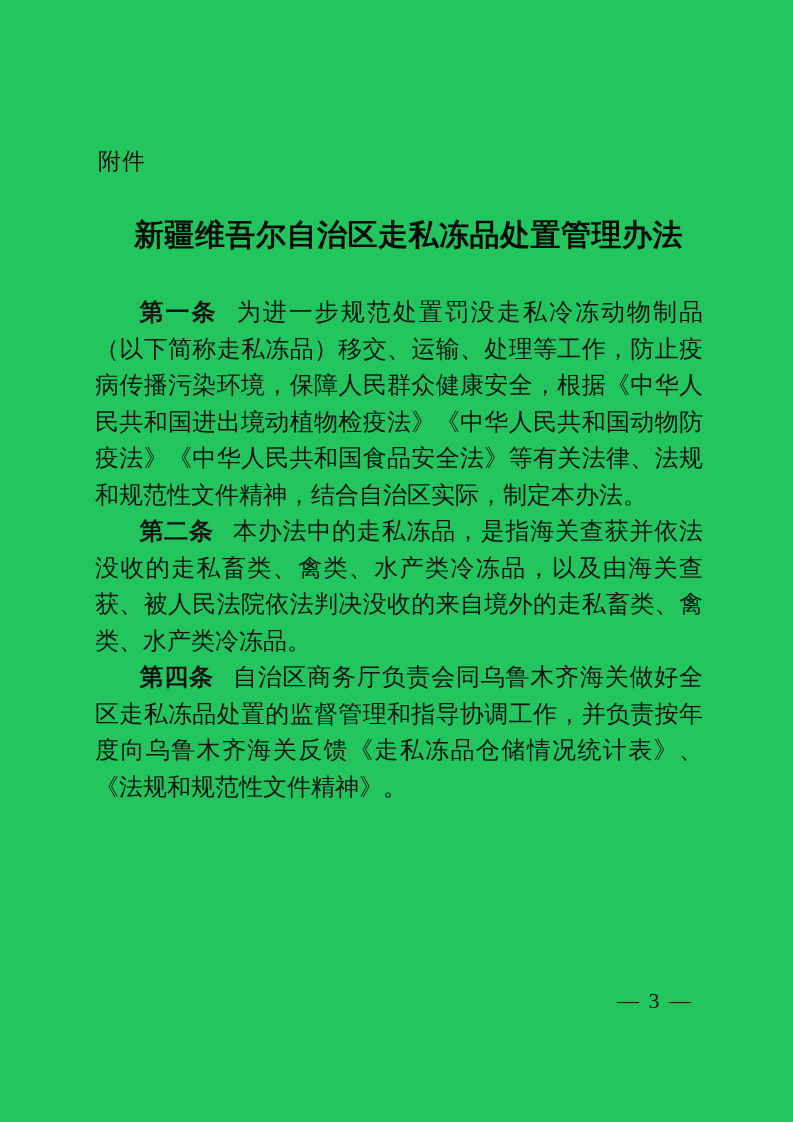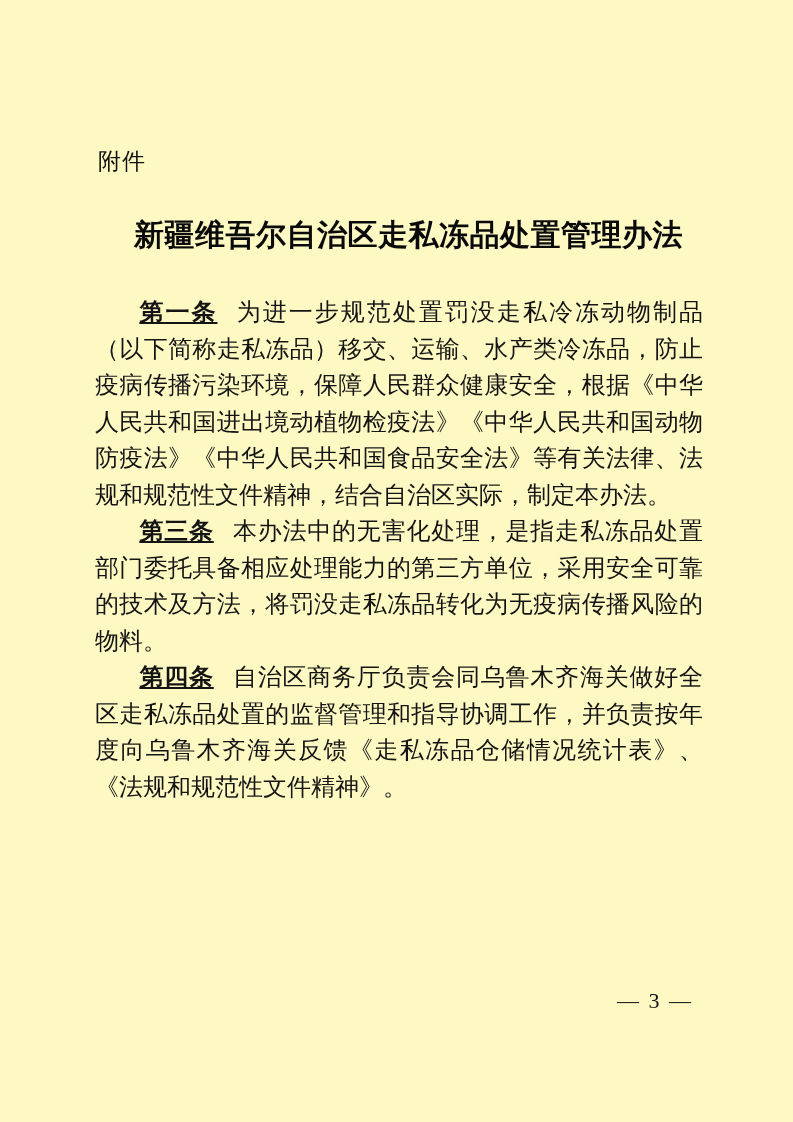--- a/index.html
+++ b/index.html
@@ -11,7 +11,7 @@
     position: relative;
     width: 793px;
     height: 1122px;
-    background: #fef9c3;
+    background: #22c55e;
     color: #111111;
     font-family: "Liberation Serif", "DejaVu Serif", serif;
     overflow: hidden;

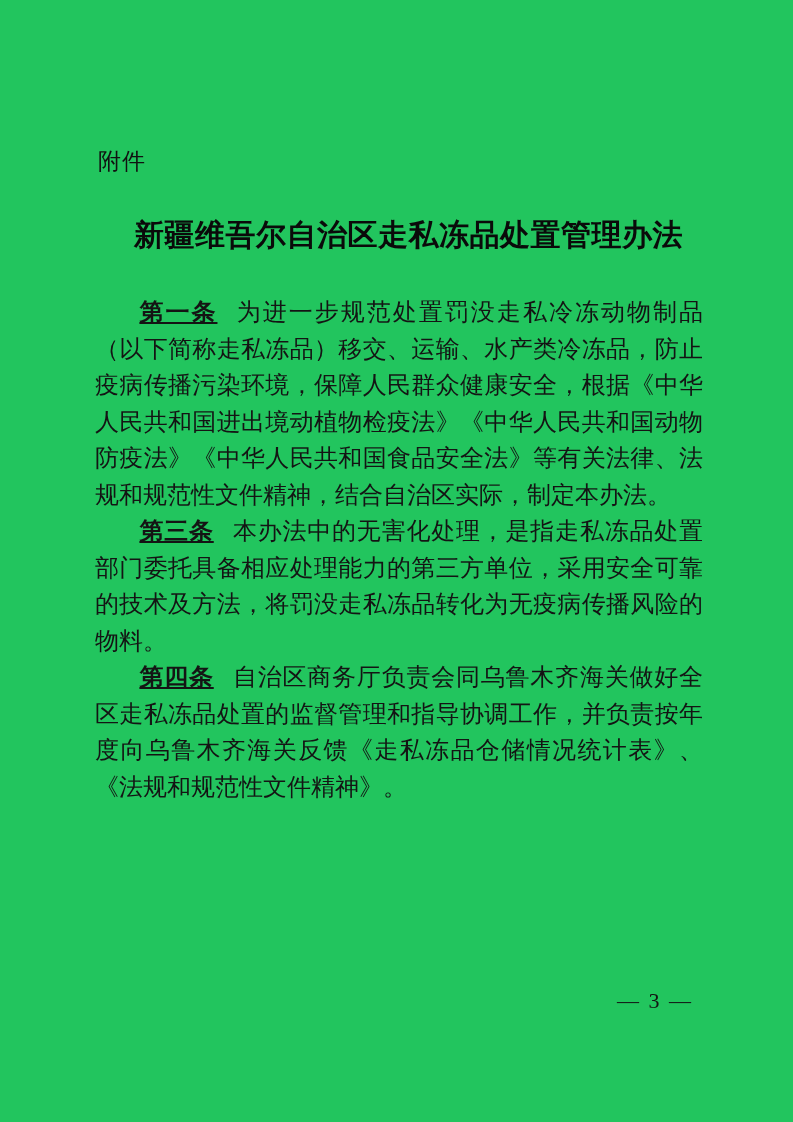--- a/index.html
+++ b/index.html
@@ -54,7 +54,6 @@
   .article-no {
     font-weight: 700;
     margin-right: 0.8em;
-    text-decoration: underline;
   }
   .page-number {
     position: absolute;

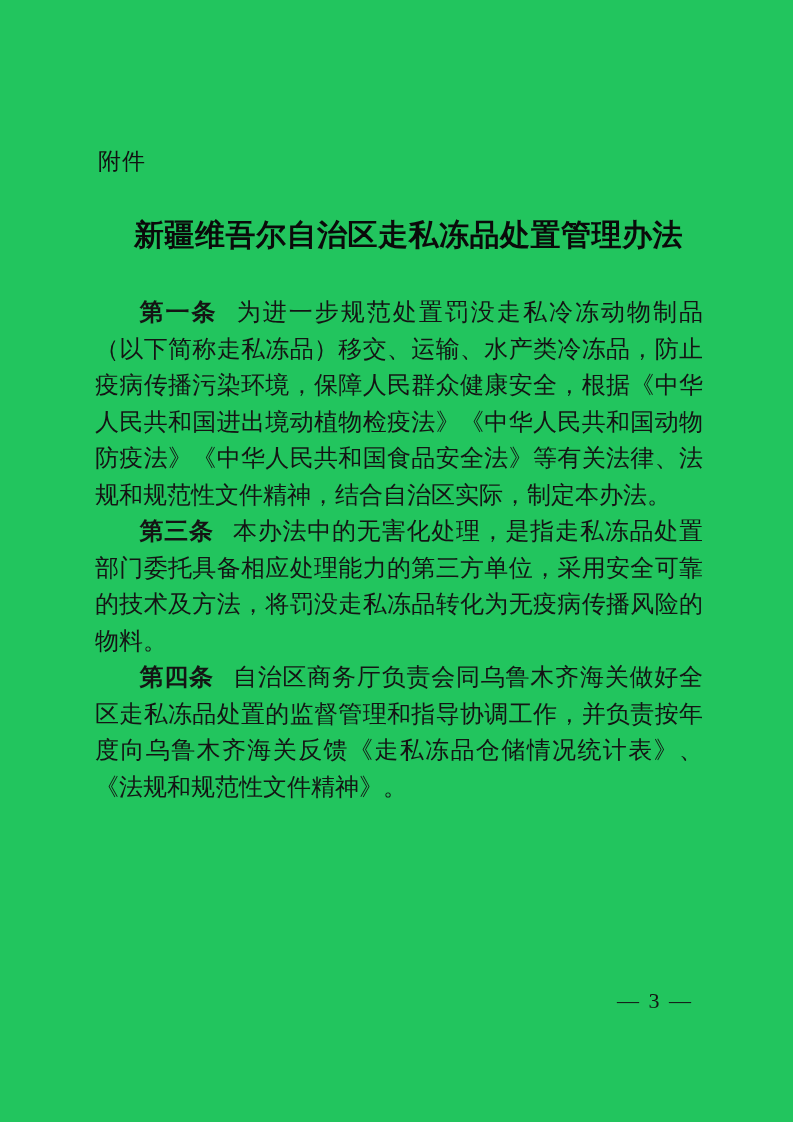--- a/index.html
+++ b/index.html
@@ -76,7 +76,7 @@
   <div class="doc-body">
 
     <p>
-      <span class="article-no">第一条</span><span>为进一步规范处置罚没走私冷冻动物制品（以下简称走私冻品）移交、运输、水产类冷冻品，防止疫病传播污染环境，保障人民群众健康安全，根据《中华人民共和国进出境动植物检疫法》《中华人民共和国动物防疫法》《中华人民共和国食品安全法》等有关法律、法规和规范性文件精神，结合自治区实际，制定本办法。</span>
+      <span class="article-no">第一条</span><span>为进一步规范处置罚没走私冷冻动物制品（以下简称走私冻品）移交、运输、处理等工作，防止疫病传播污染环境，保障人民群众健康安全，根据《中华人民共和国进出境动植物检疫法》《中华人民共和国动物防疫法》《中华人民共和国食品安全法》等有关法律、法规和规范性文件精神，结合自治区实际，制定本办法。</span>
     </p>
 
 

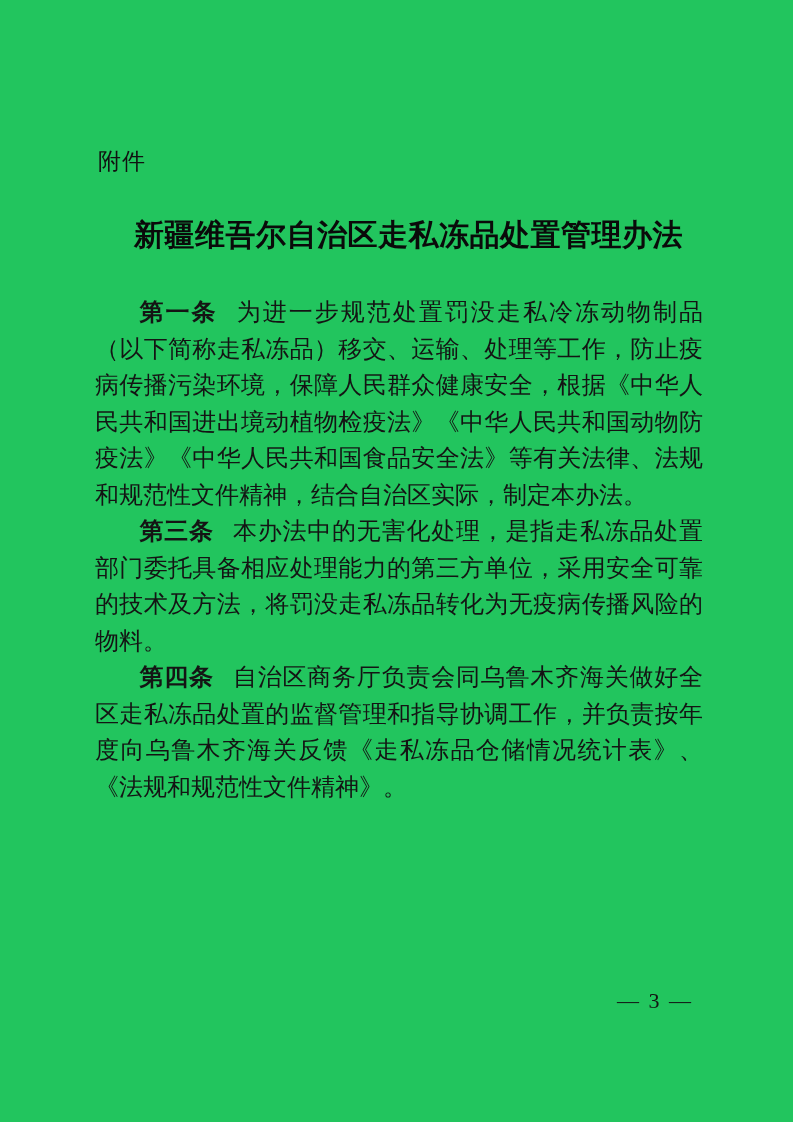--- a/index.html
+++ b/index.html
@@ -79,6 +79,9 @@
       <span class="article-no">第一条</span><span>为进一步规范处置罚没走私冷冻动物制品（以下简称走私冻品）移交、运输、处理等工作，防止疫病传播污染环境，保障人民群众健康安全，根据《中华人民共和国进出境动植物检疫法》《中华人民共和国动物防疫法》《中华人民共和国食品安全法》等有关法律、法规和规范性文件精神，结合自治区实际，制定本办法。</span>
     </p>
 
+    <p>
+      <span class="article-no">第二条</span><span>本办法中的走私冻品，是指海关查获并依法没收的走私畜类、禽类、水产类冷冻品，以及由海关查获、被人民法院依法判决没收的来自境外的走私畜类、禽类、水产类冷冻品。</span>
+    </p>
 
     <p>
       <span class="article-no">第三条</span><span>本办法中的无害化处理，是指走私冻品处置部门委托具备相应处理能力的第三方单位，采用安全可靠的技术及方法，将罚没走私冻品转化为无疫病传播风险的物料。</span>

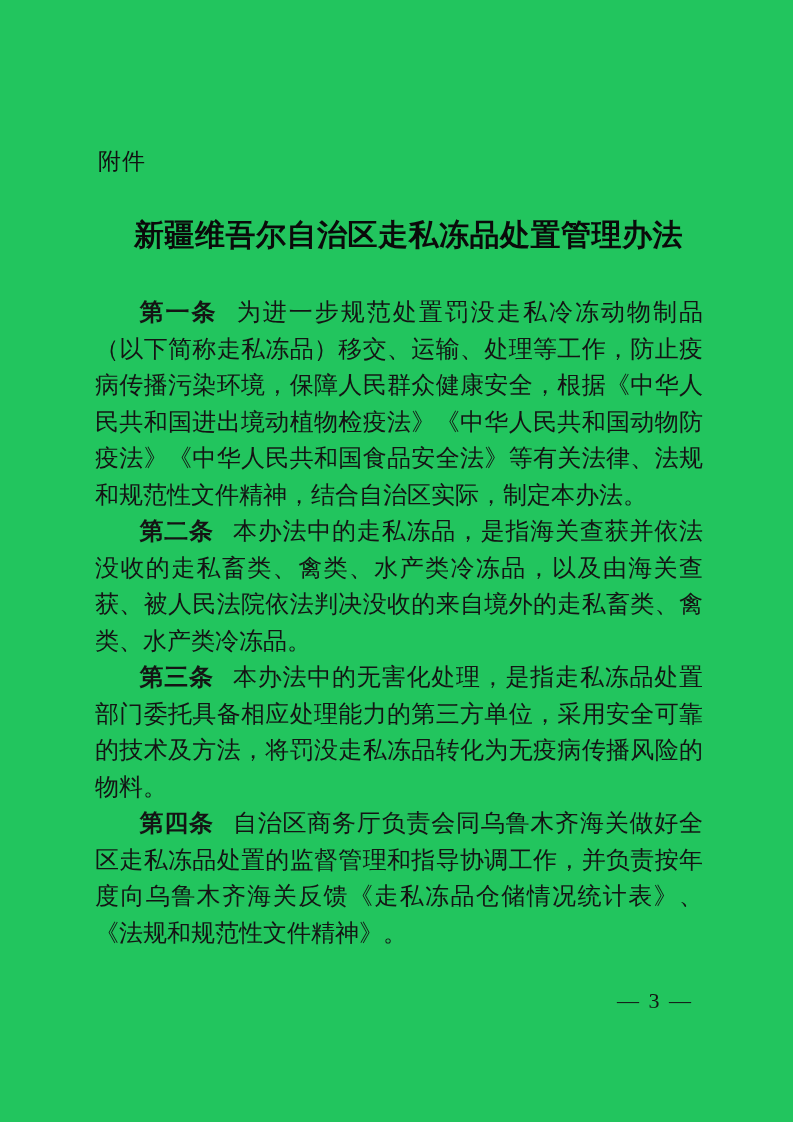--- a/index.html
+++ b/index.html
@@ -83,9 +83,6 @@
       <span class="article-no">第二条</span><span>本办法中的走私冻品，是指海关查获并依法没收的走私畜类、禽类、水产类冷冻品，以及由海关查获、被人民法院依法判决没收的来自境外的走私畜类、禽类、水产类冷冻品。</span>
     </p>
 
-    <p>
-      <span class="article-no">第三条</span><span>本办法中的无害化处理，是指走私冻品处置部门委托具备相应处理能力的第三方单位，采用安全可靠的技术及方法，将罚没走私冻品转化为无疫病传播风险的物料。</span>
-    </p>
 
     <p>
       <span class="article-no">第四条</span><span>自治区商务厅负责会同乌鲁木齐海关做好全区走私冻品处置的监督管理和指导协调工作，并负责按年度向乌鲁木齐海关反馈《走私冻品仓储情况统计表》、《法规和规范性文件精神》。</span>

